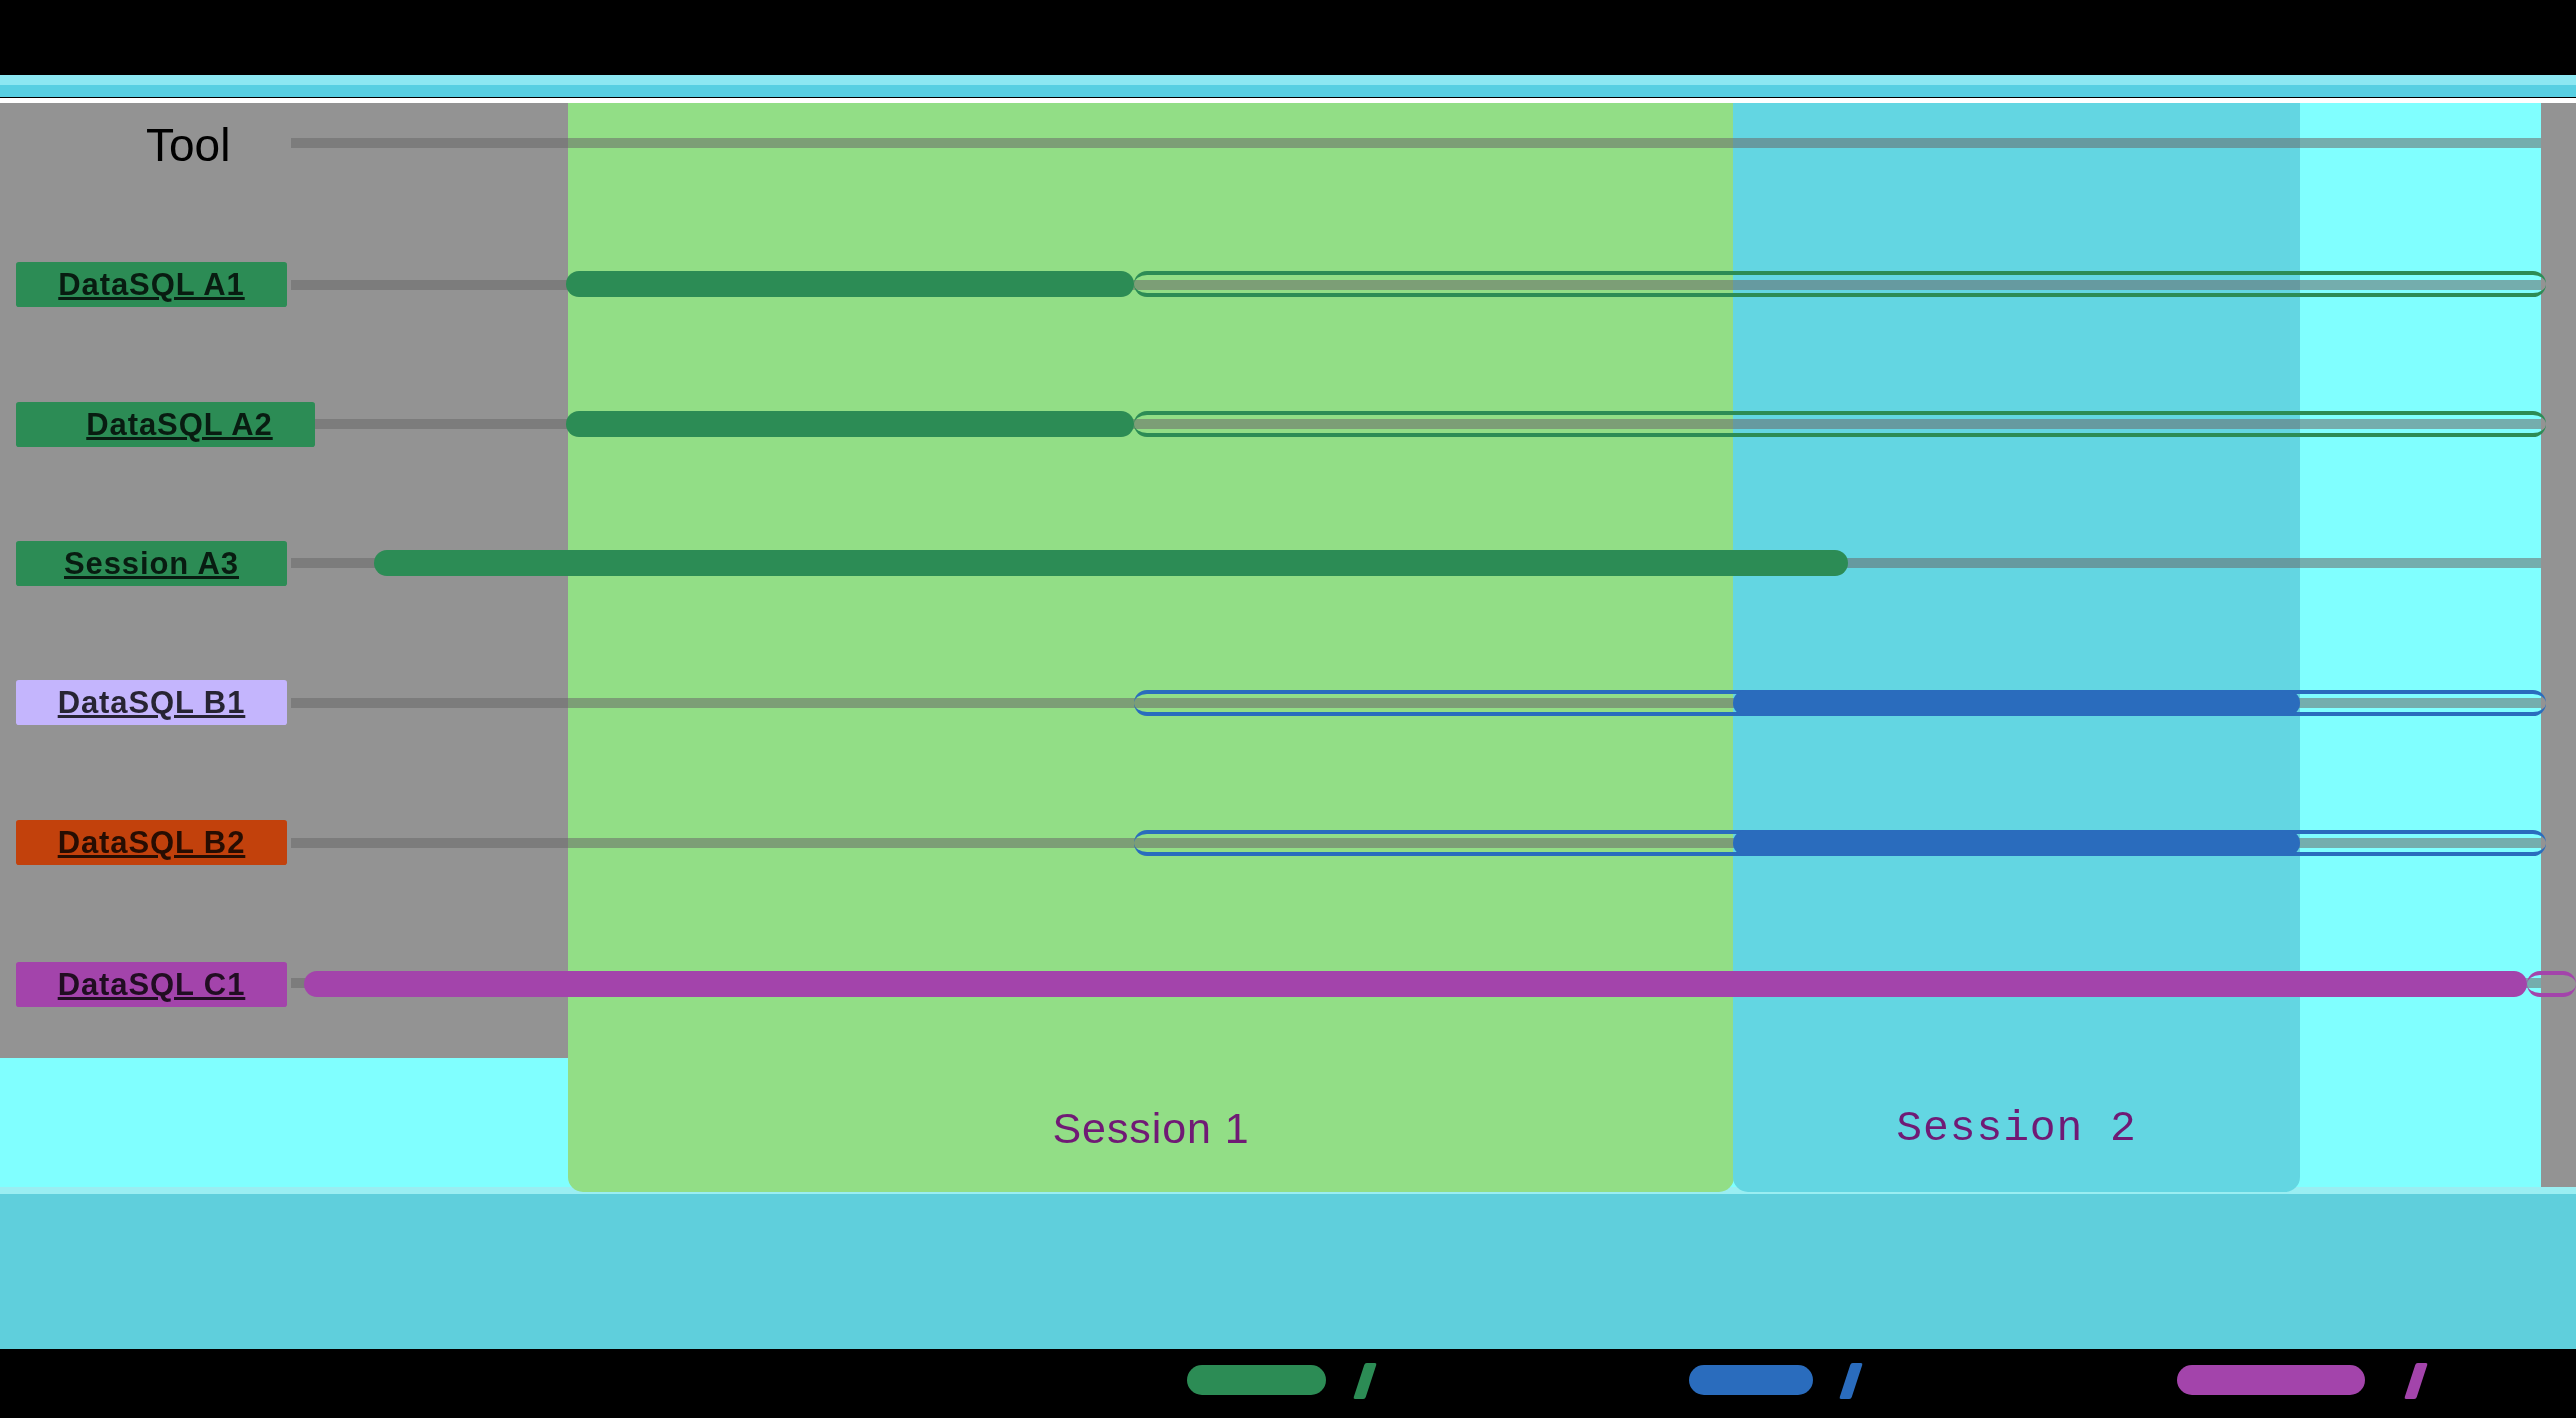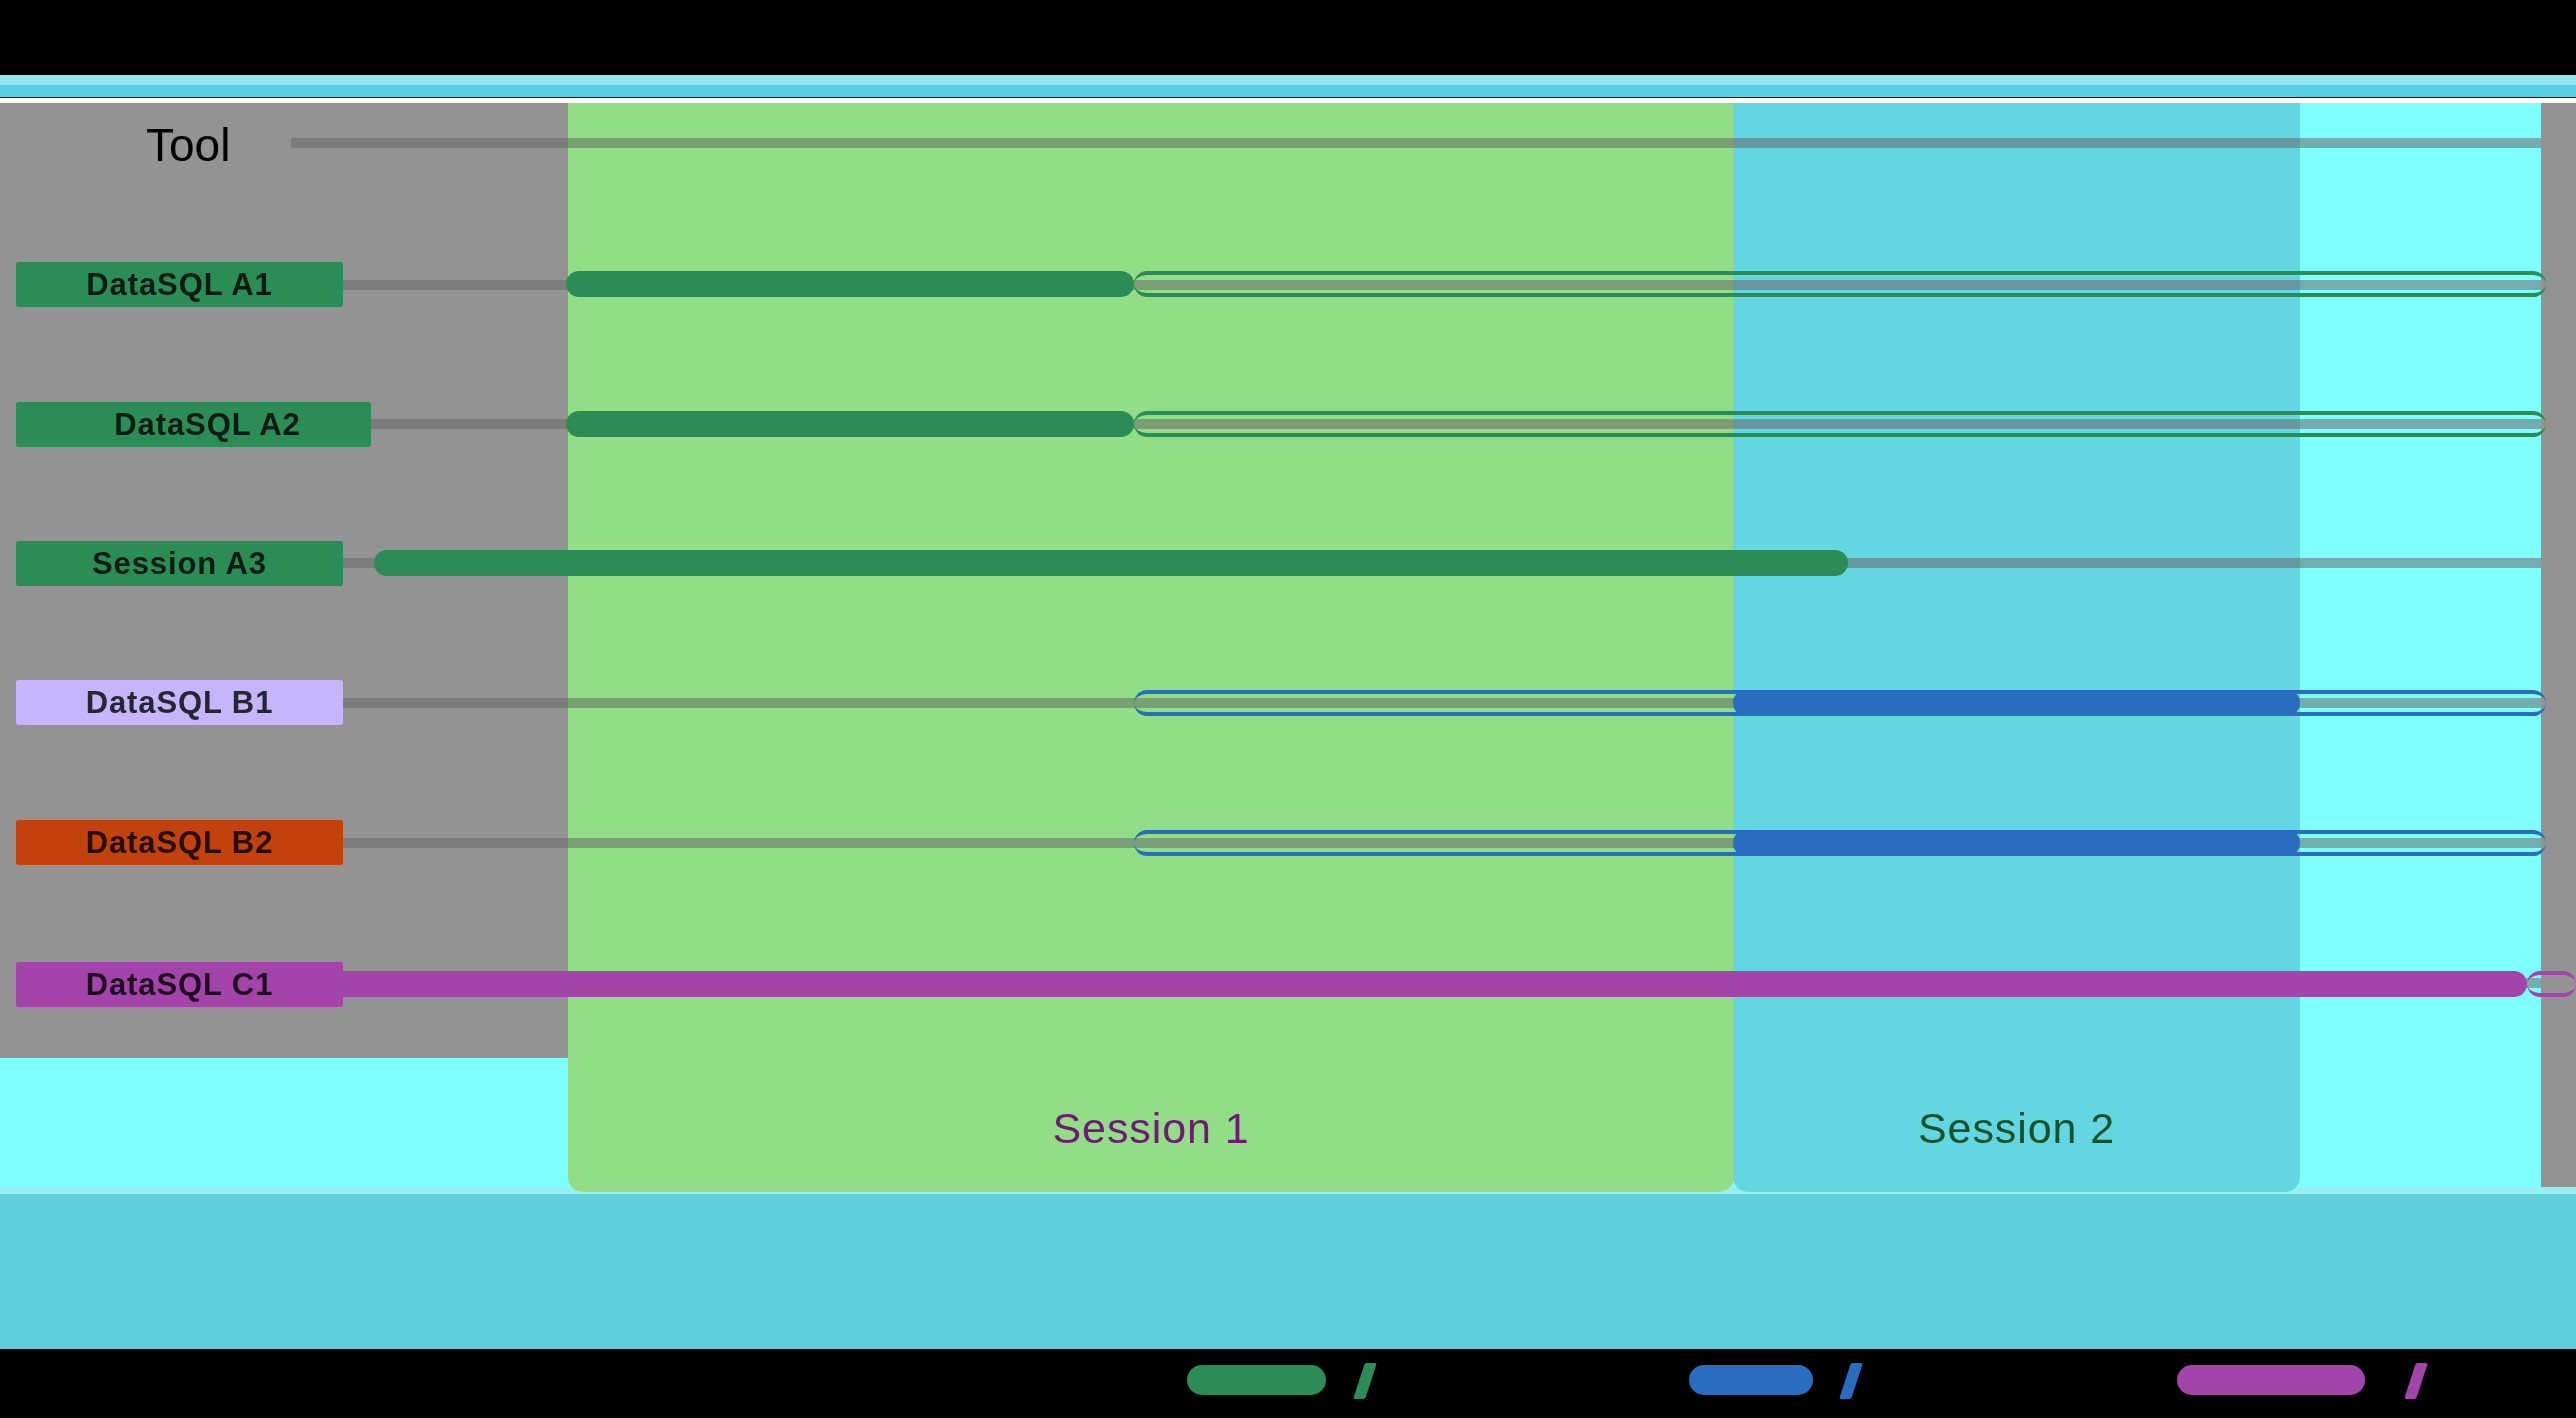--- a/index.html
+++ b/index.html
@@ -33,9 +33,9 @@
   }
   .solid-bar{height:26px;border-radius:13px;}
   .row-label{
-    left:16px;width:327px;height:45px;border-radius:2.8px;
+    left:16px;width:271px;height:45px;border-radius:2.8px;
     display:flex;align-items:center;justify-content:center;
-    font-size:31px;font-weight:bold;color:rgba(0,0,0,0.8);letter-spacing:0.9px;
+    font-size:31px;font-weight:bold;color:rgba(0,0,0,0.8);letter-spacing:0.9px;text-decoration:underline;
   }
   .axis-title{left:146px;top:118px;font-size:46px;font-weight:normal;color:#000;}
   

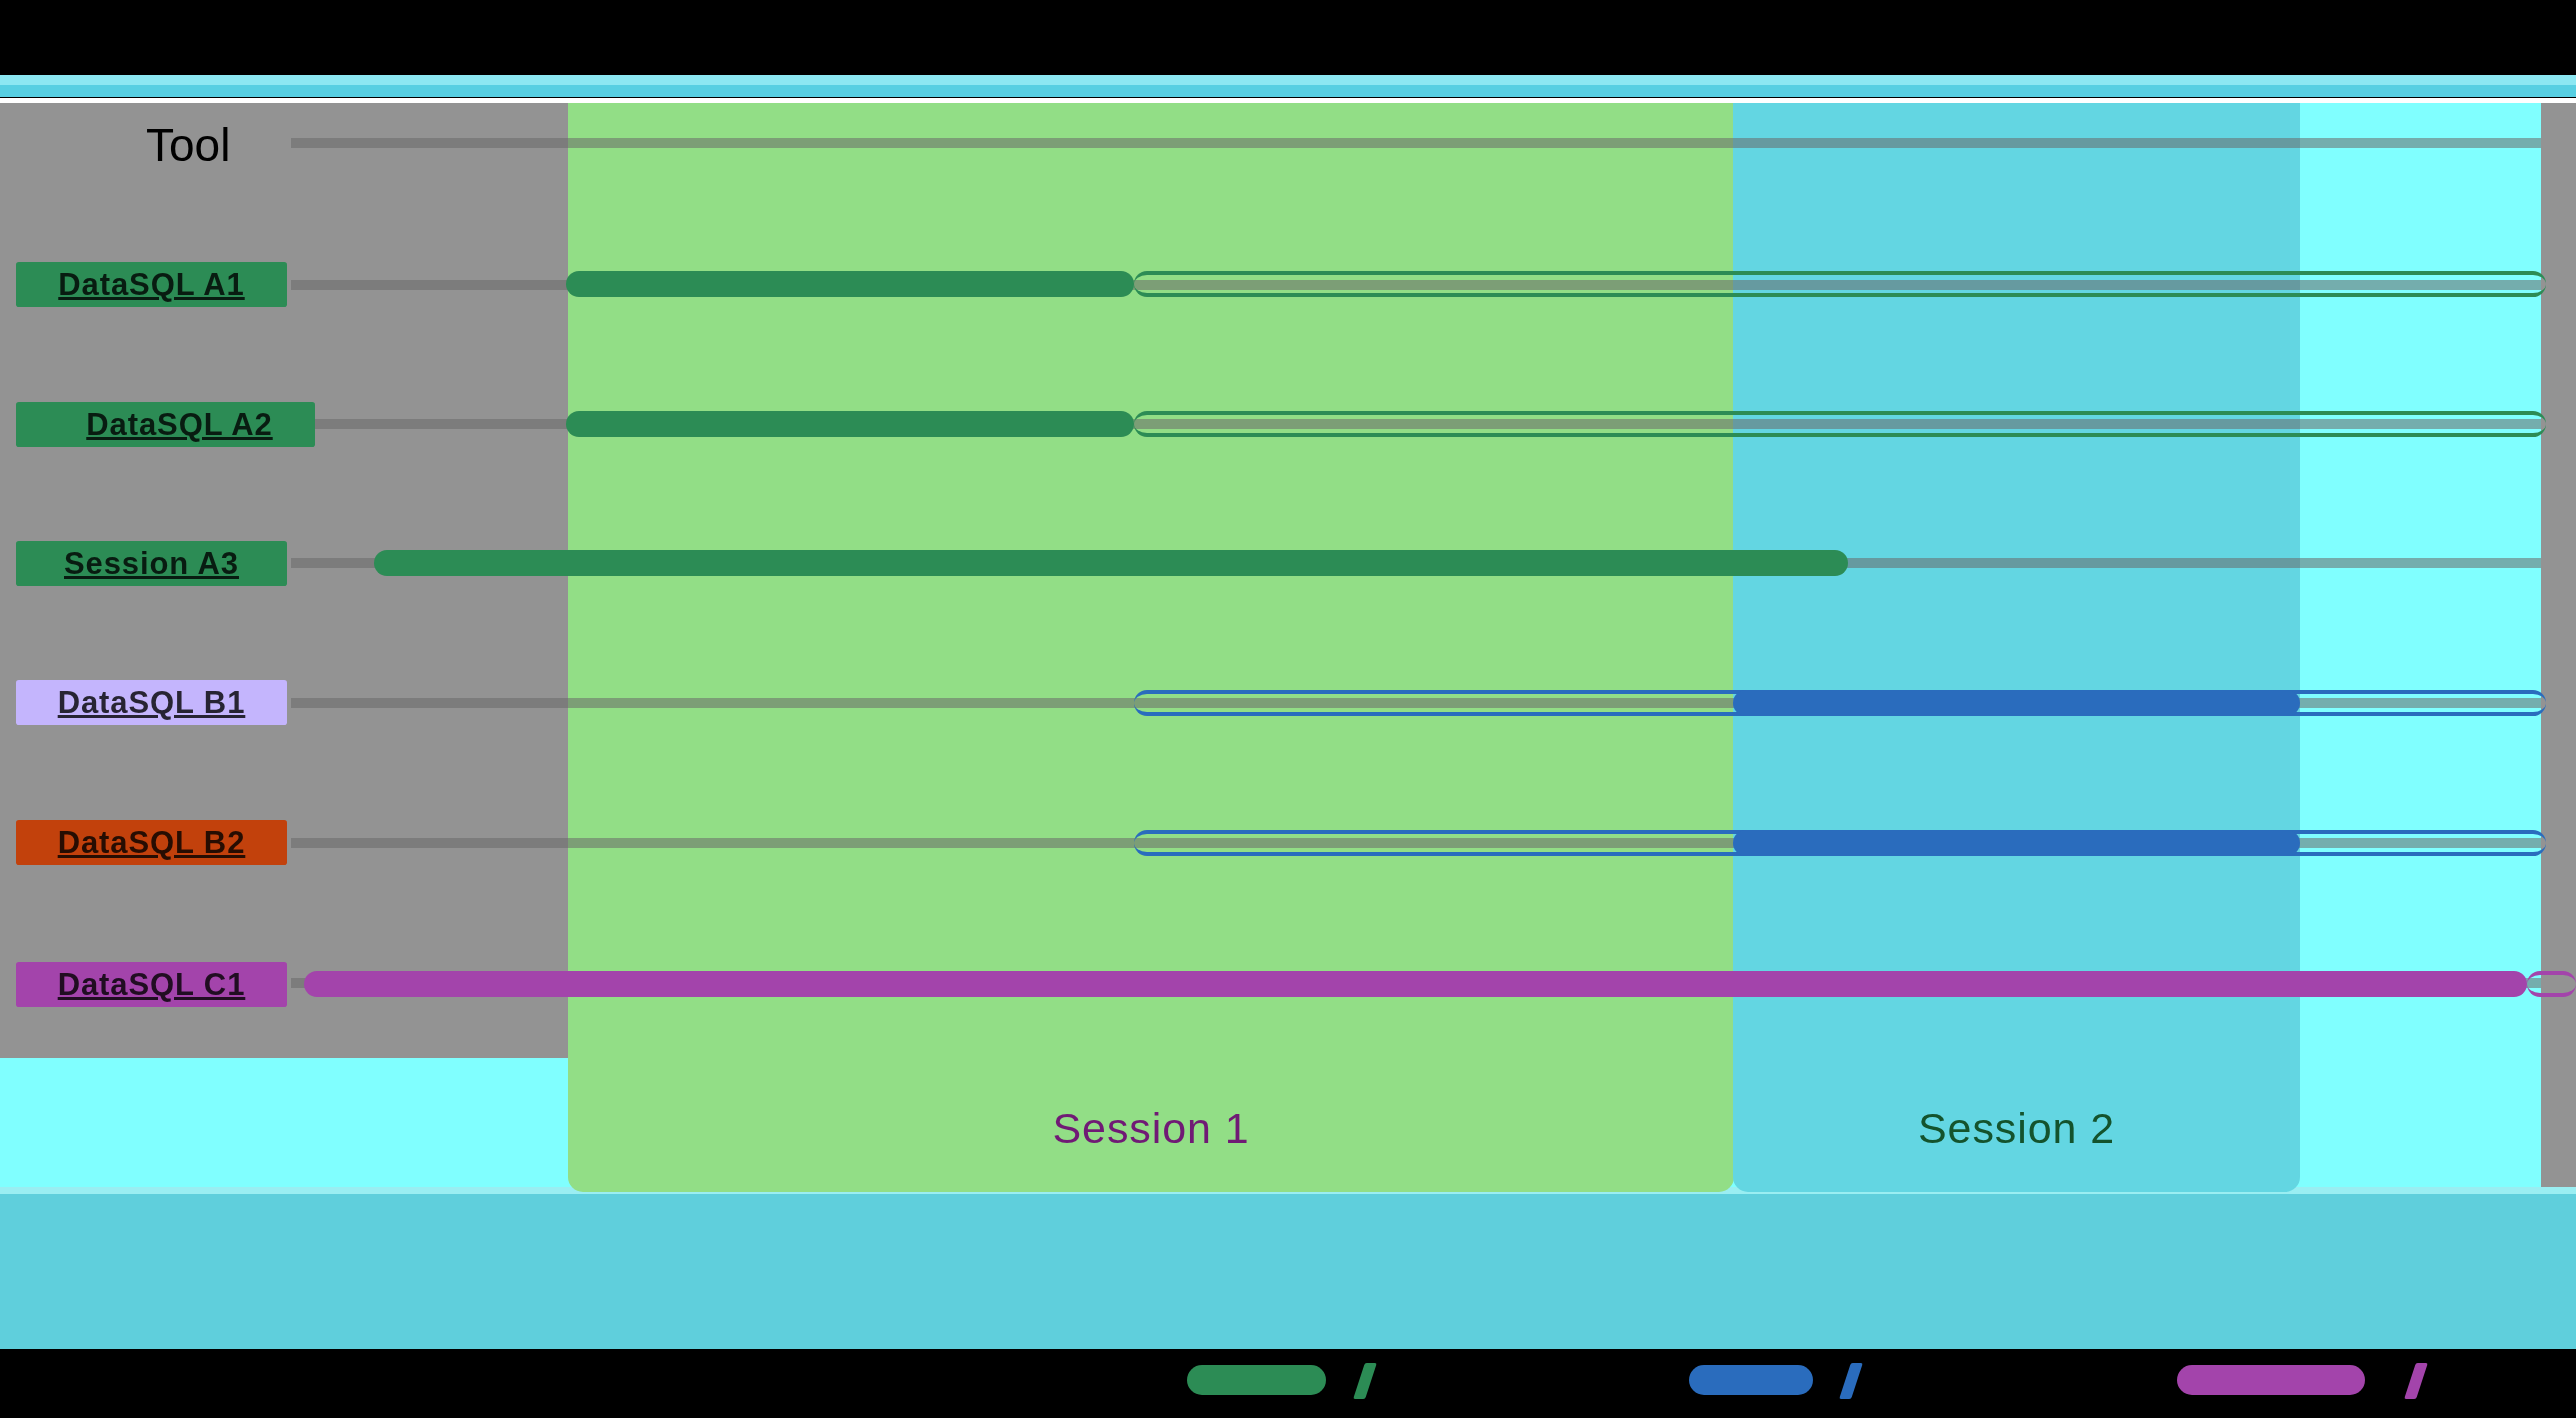--- a/index.html
+++ b/index.html
@@ -63,7 +63,7 @@
         <div class="session-label" style="color: #701a75;">Session 1</div>
       </div>
       <div class="abs session-band" style="left: 1733px; width: 567px; background: rgb(99, 214, 226);">
-        <div class="session-label" style="color: #14532d;">Session 2</div>
+        <div class="session-label" style="color: #701a75; font-family: Liberation Mono, monospace;">Session 2</div>
       </div>
     </div>
   <div id="grid-layer">

